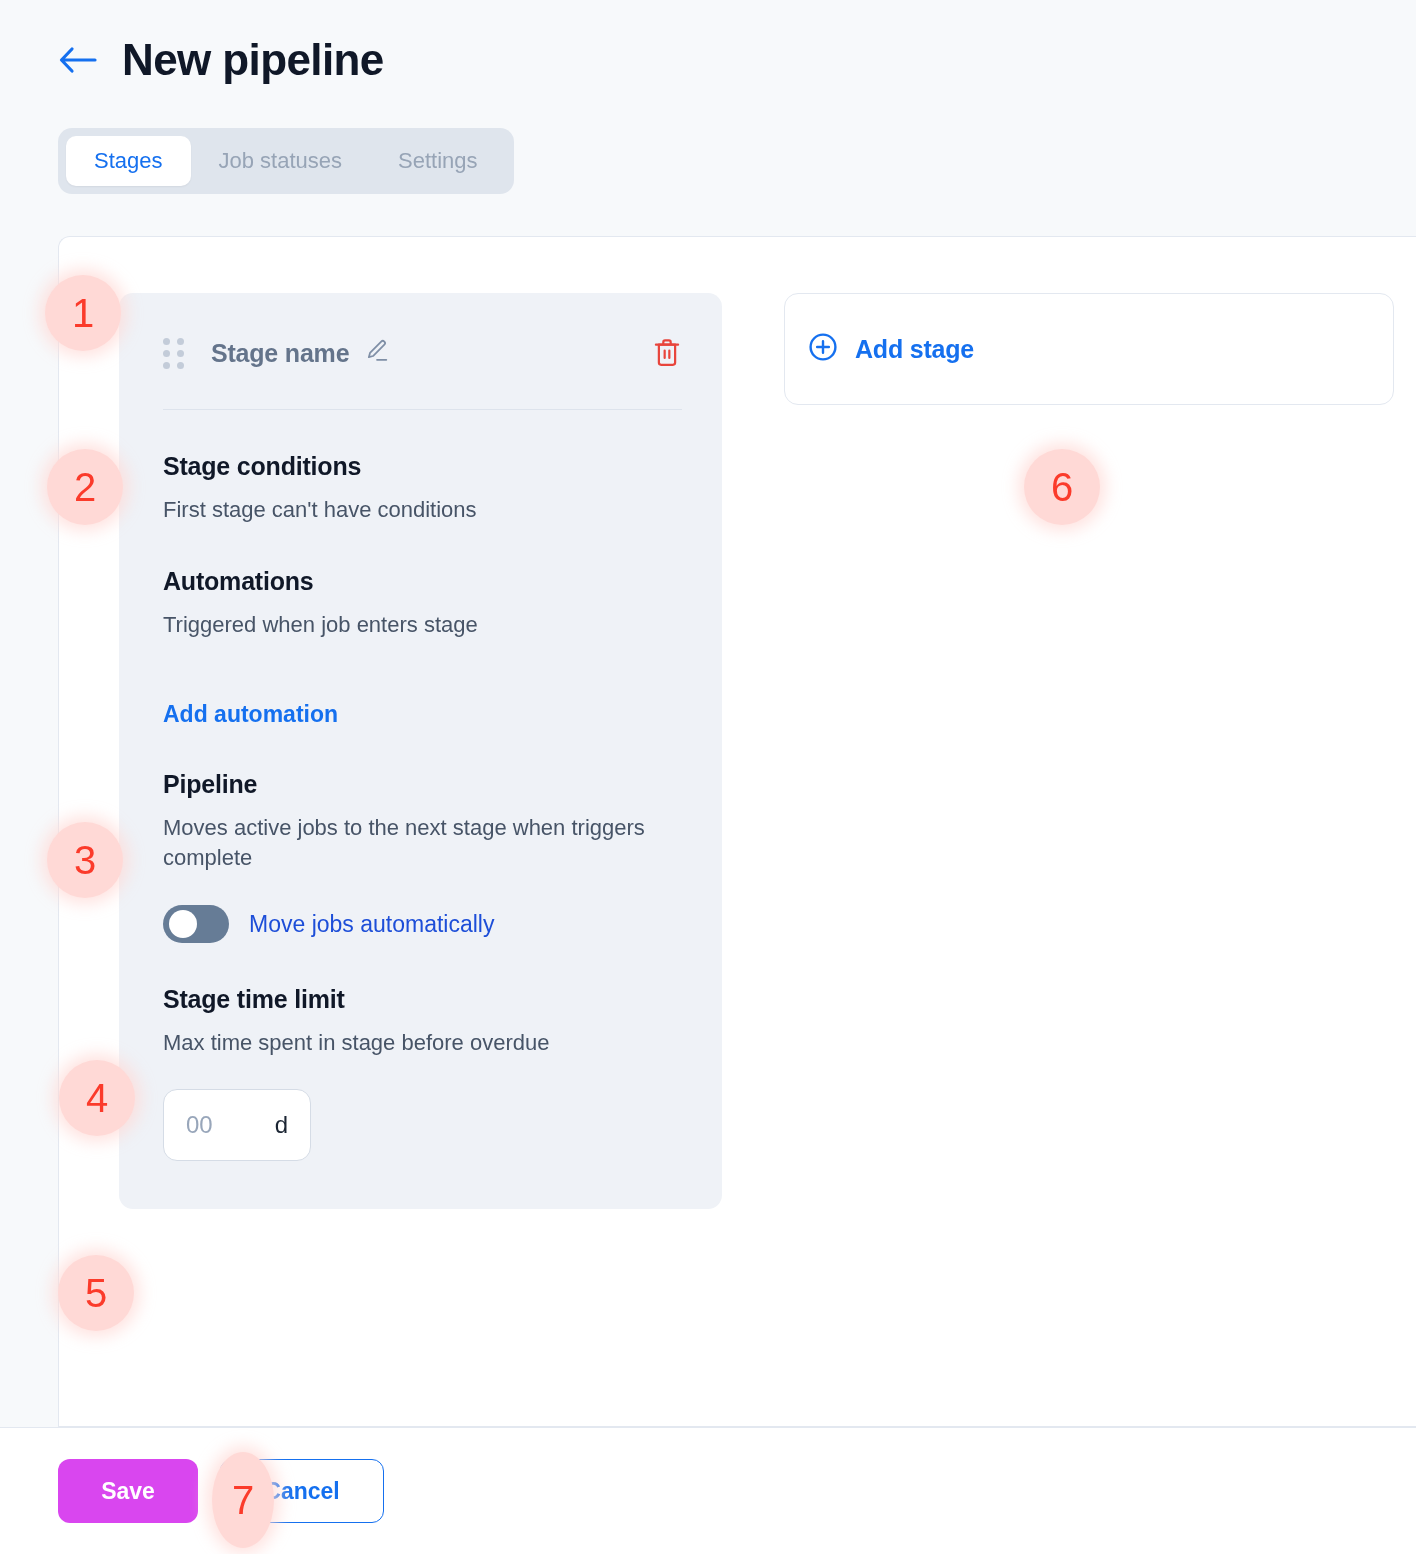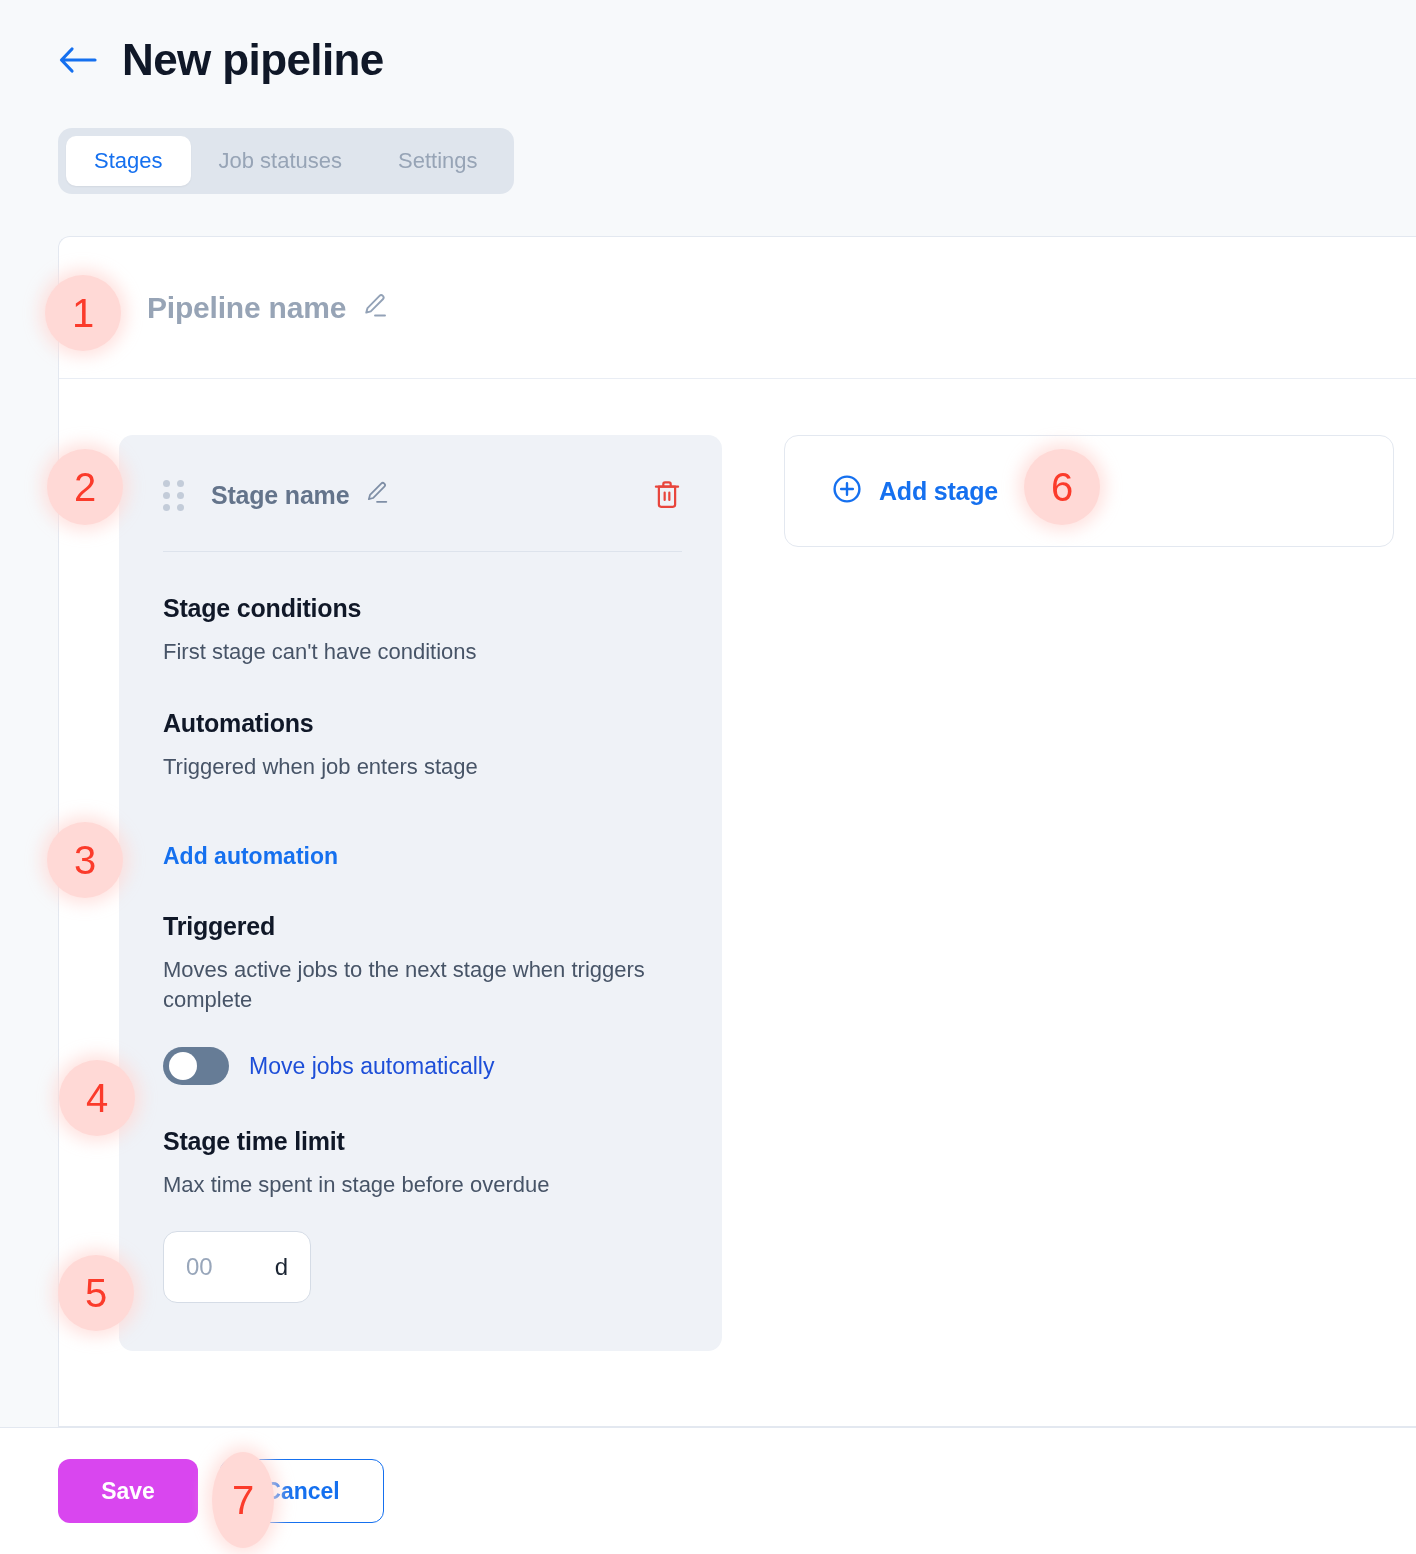--- a/index.html
+++ b/index.html
@@ -308,15 +308,6 @@
 
 <div class="panel">
 
-  <div class="pipeline-name-row">
-    <span class="pipeline-name">Pipeline name</span>
-    <span class="edit-pencil">
-      <svg width="30" height="30" viewBox="0 0 24 24" fill="none">
-        <path d="M15.6 3.9a1.9 1.9 0 0 1 2.7 2.7L8.6 16.3l-3.6 1 1-3.6L15.6 3.9z" stroke="#93a2b7" stroke-width="1.5" stroke-linecap="round" stroke-linejoin="round"></path>
-        <path d="M12 19.6h8" stroke="#93a2b7" stroke-width="1.5" stroke-linecap="round"></path>
-      </svg>
-    </span>
-  </div>
 
   <div class="panel-body">
 

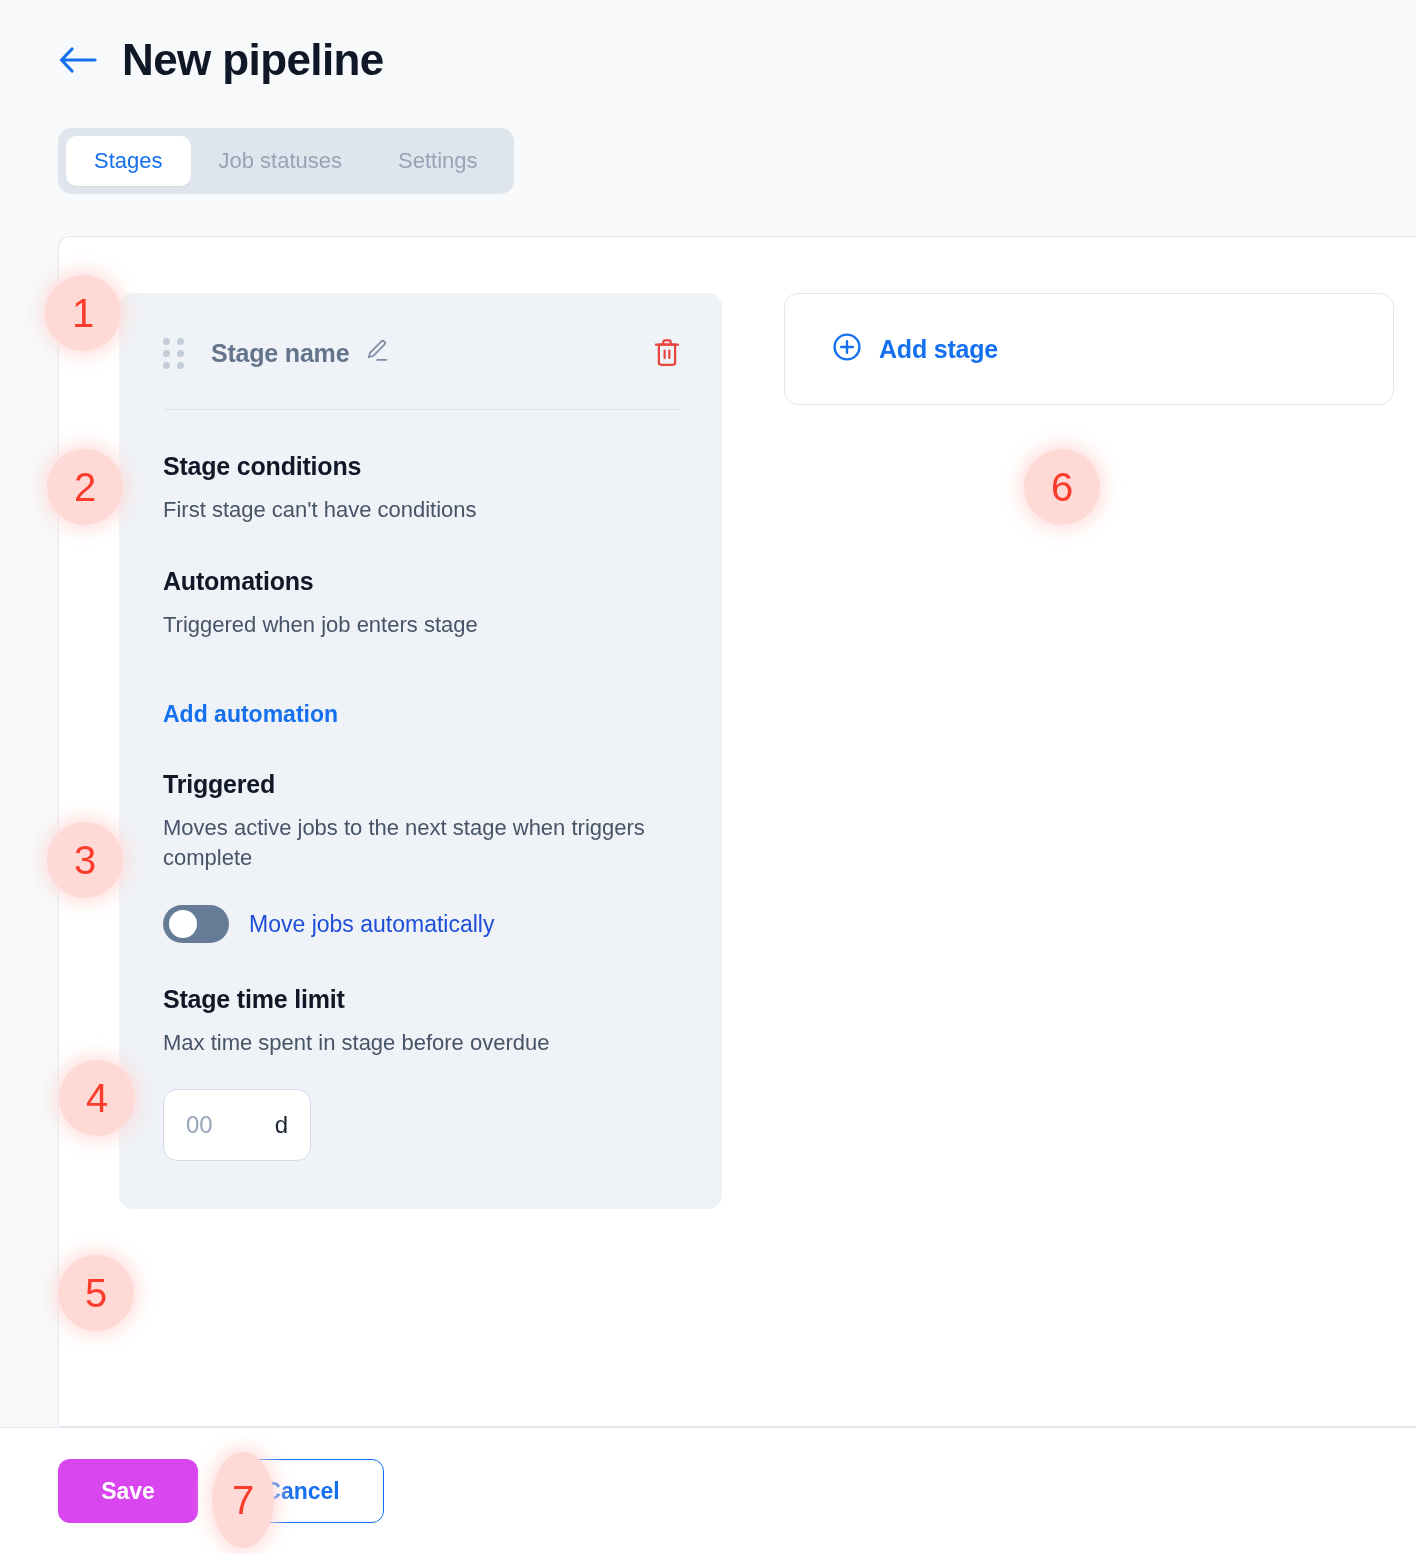--- a/index.html
+++ b/index.html
@@ -220,7 +220,7 @@
     border-radius: 14px;
     display: flex;
     align-items: center;
-    padding-left: 46px;
+    padding-left: 22px;
     cursor: pointer;
   }
   .add-stage-label {

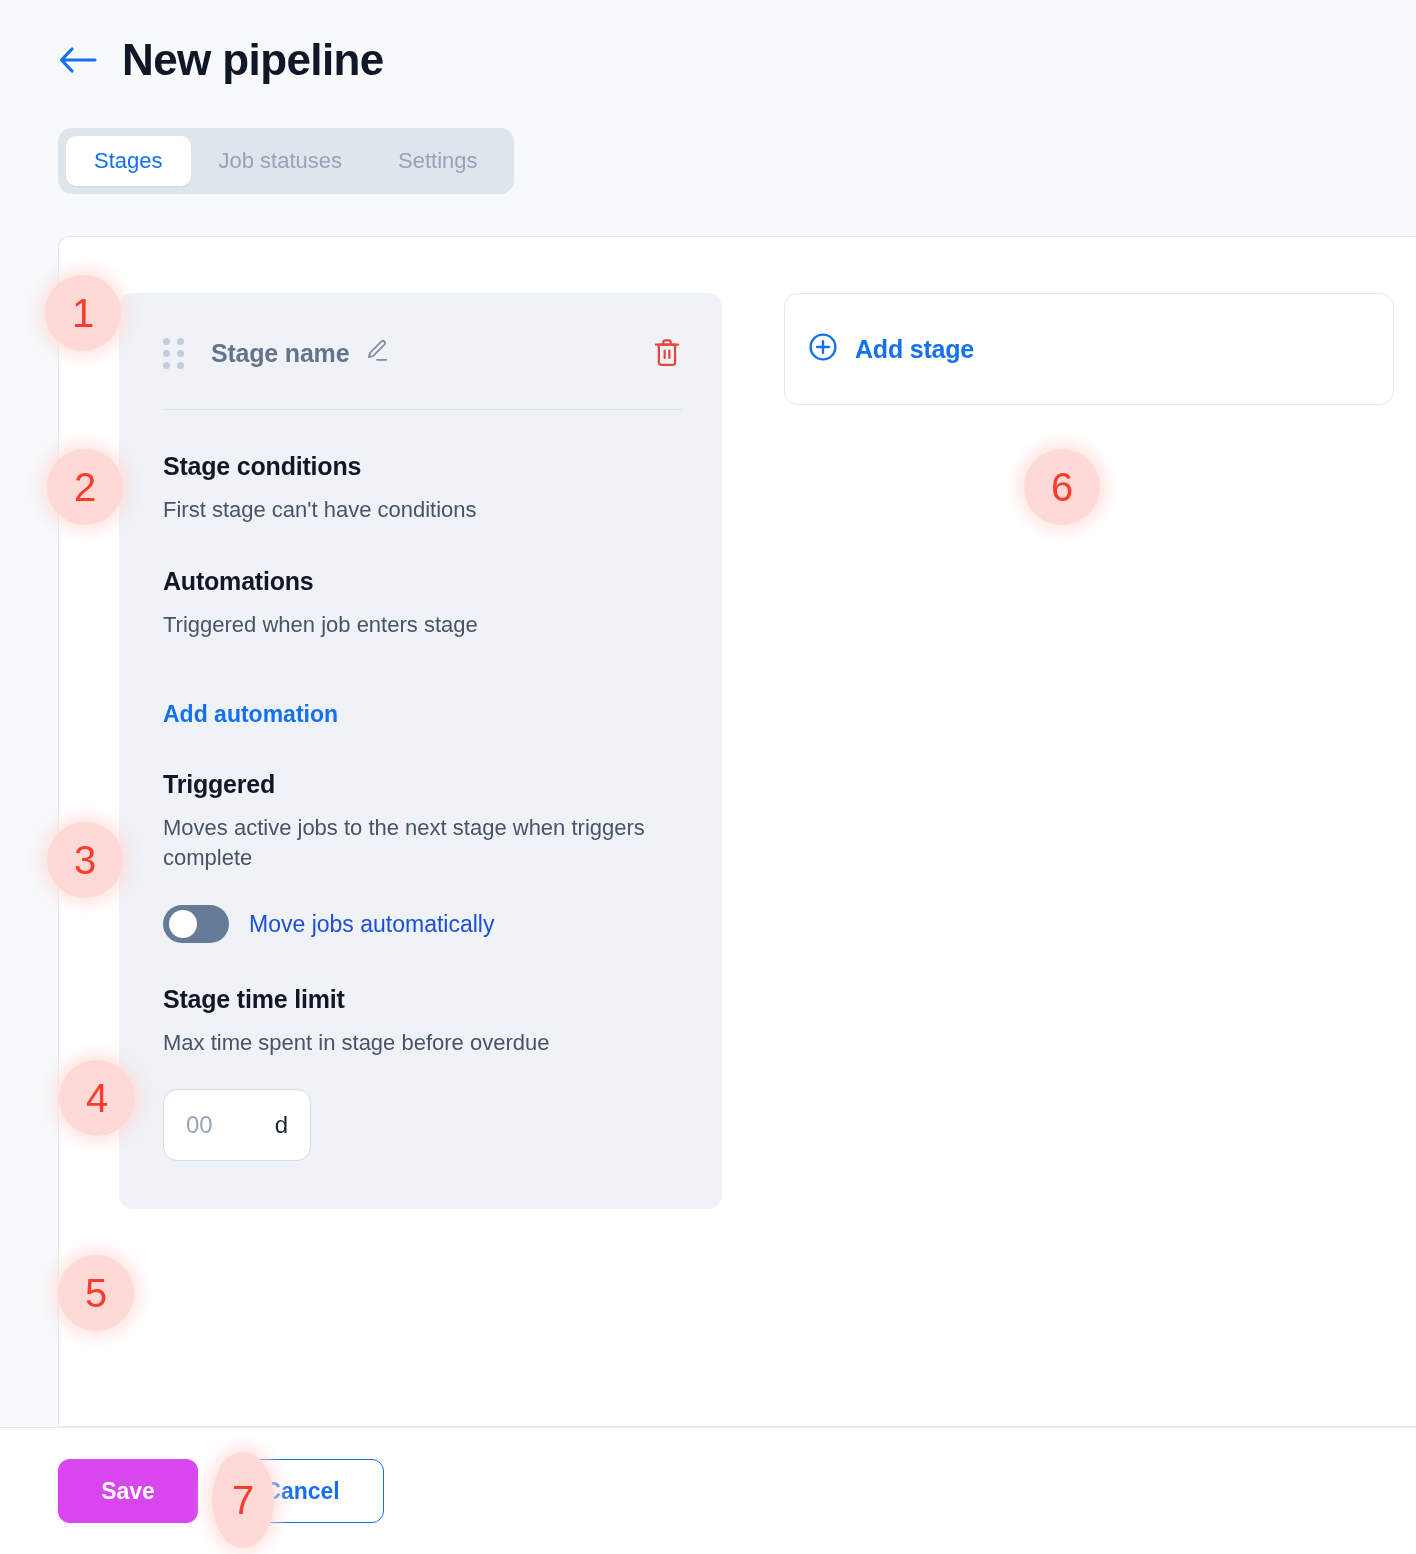--- a/index.html
+++ b/index.html
@@ -351,7 +351,7 @@
       </div>
 
       <div class="sec">
-        <div class="sec-title">Triggered</div>
+        <div class="sec-title">Pipeline</div>
         <div class="sec-desc">Moves active jobs to the next stage when triggers complete</div>
         <div class="toggle-row">
           <div class="toggle">

